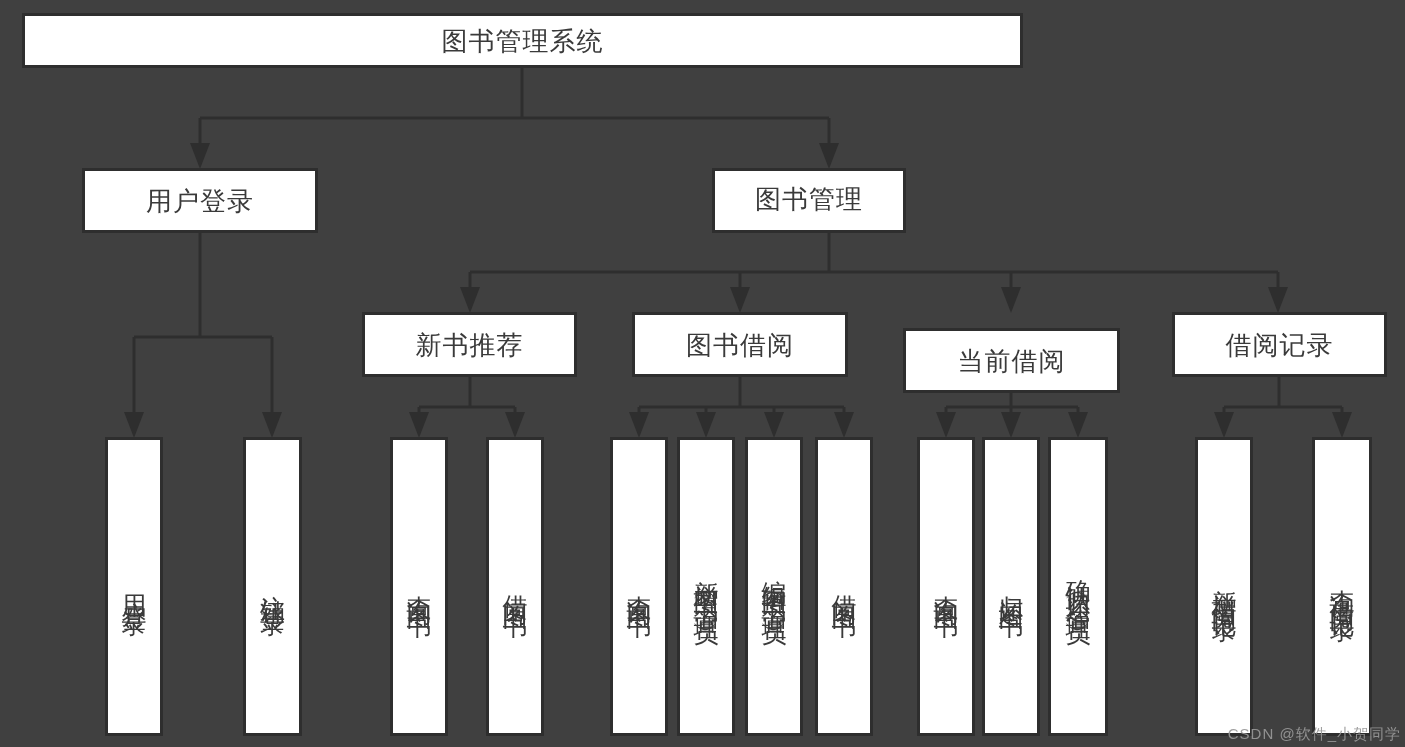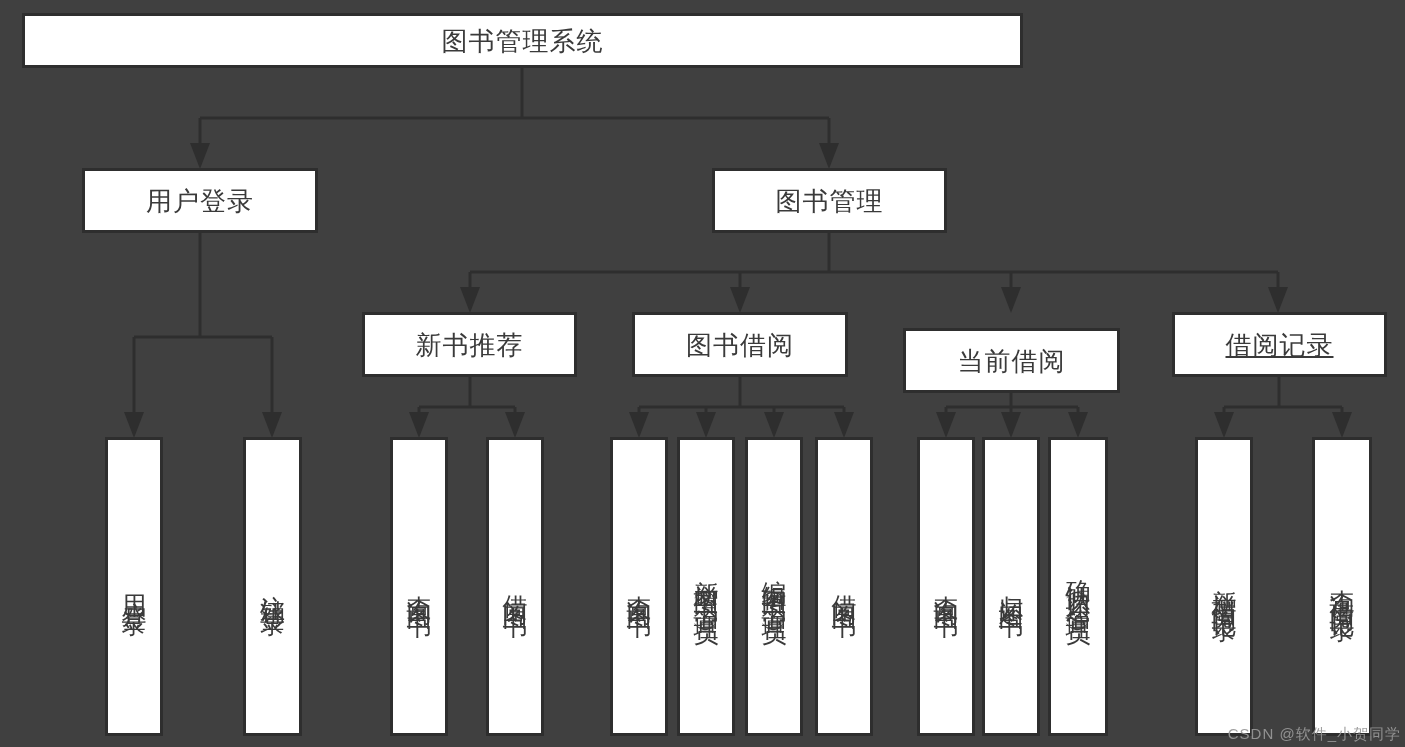--- a/index.html
+++ b/index.html
@@ -120,7 +120,7 @@
   <div class="node" style="left:82px; top:168px; width:236px; height:65px;">
     <span>用户登录</span>
   </div>
-  <div class="node" style="left:712px; top:168px; width:235px; height:65px;">
+  <div class="node" style="left:712px; top:168px; width:194px; height:65px;font-family:Liberation Mono, monospace;">
     <span>图书管理</span>
   </div>
 

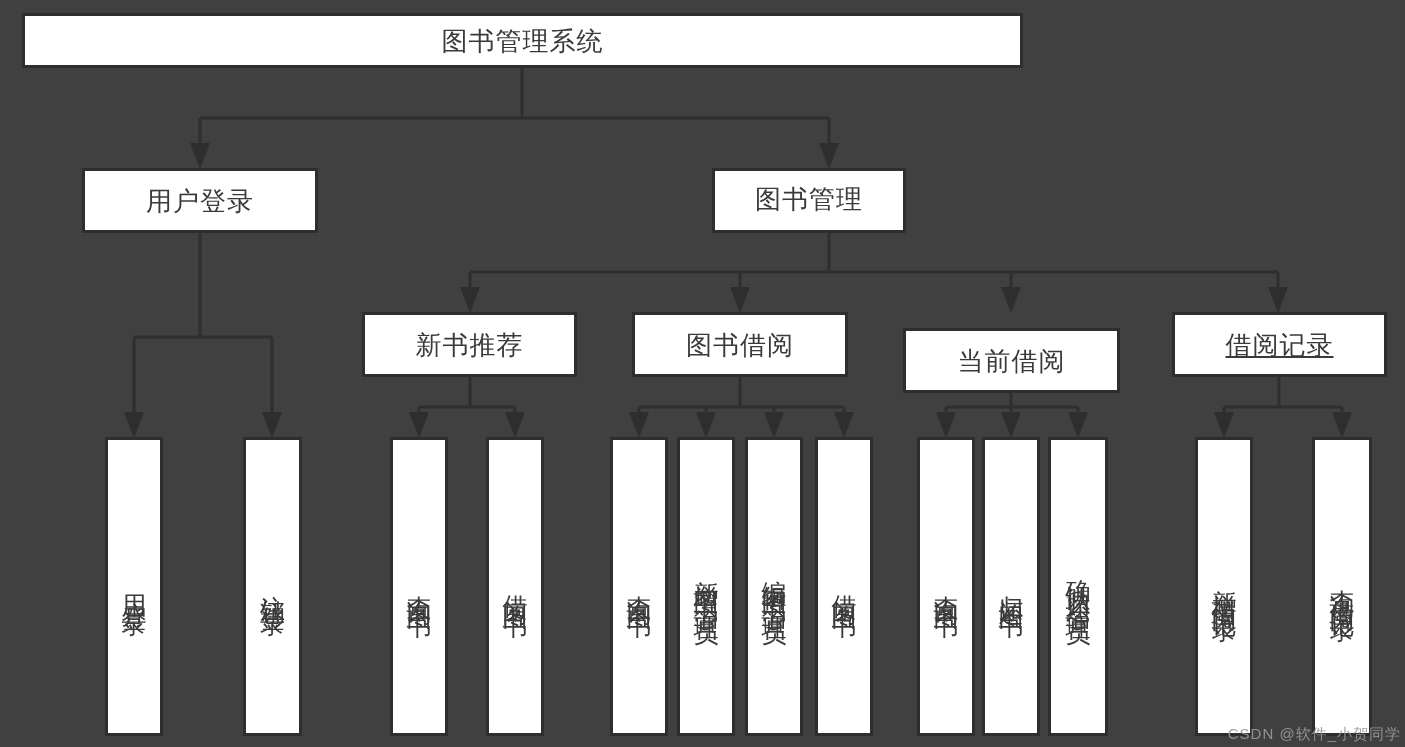--- a/index.html
+++ b/index.html
@@ -133,7 +133,7 @@
   <div class="node" style="left:903px; top:312px; width:217px; height:65px;margin-top:16px;">
     <span>当前借阅</span>
   </div>
-  <div class="node" style="left:1172px; top:312px; width:215px; height:65px;text-decoration:underline;">
+  <div class="node" style="left:1172px; top:312px; width:215px; height:65px;">
     <span>借阅记录</span>
   </div>
 

